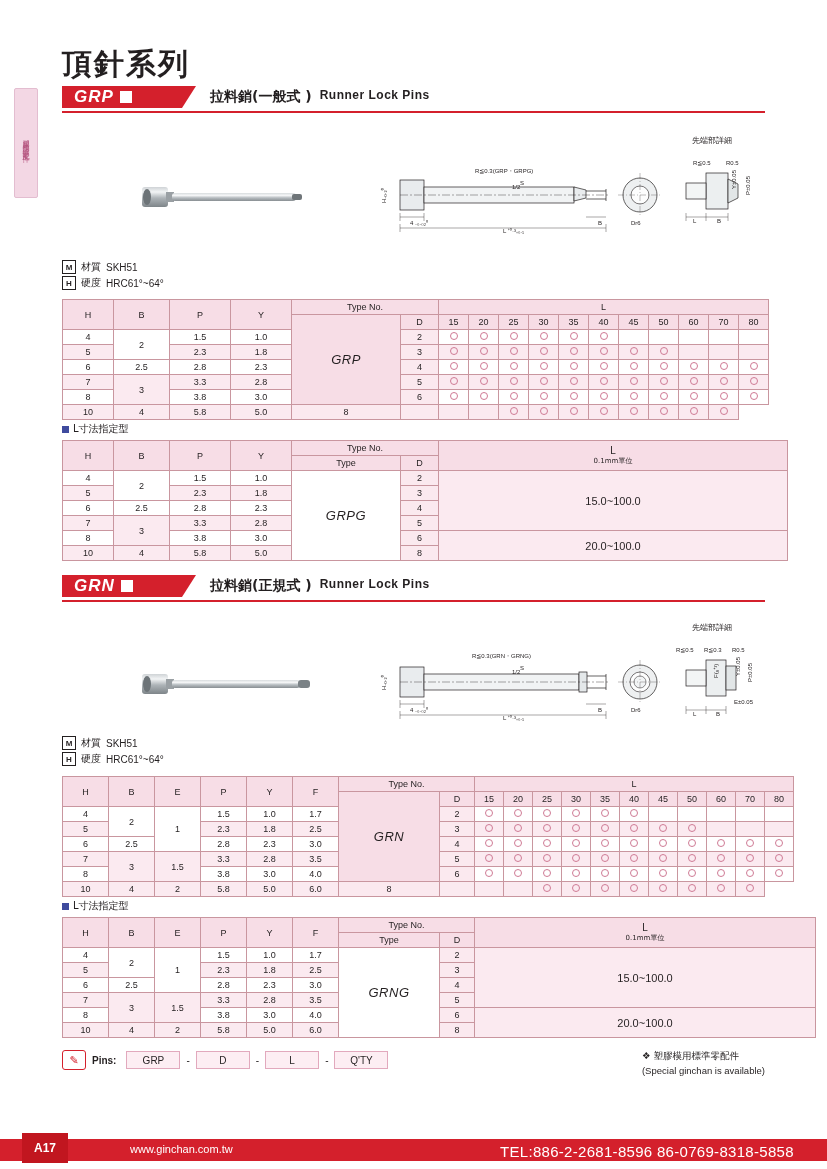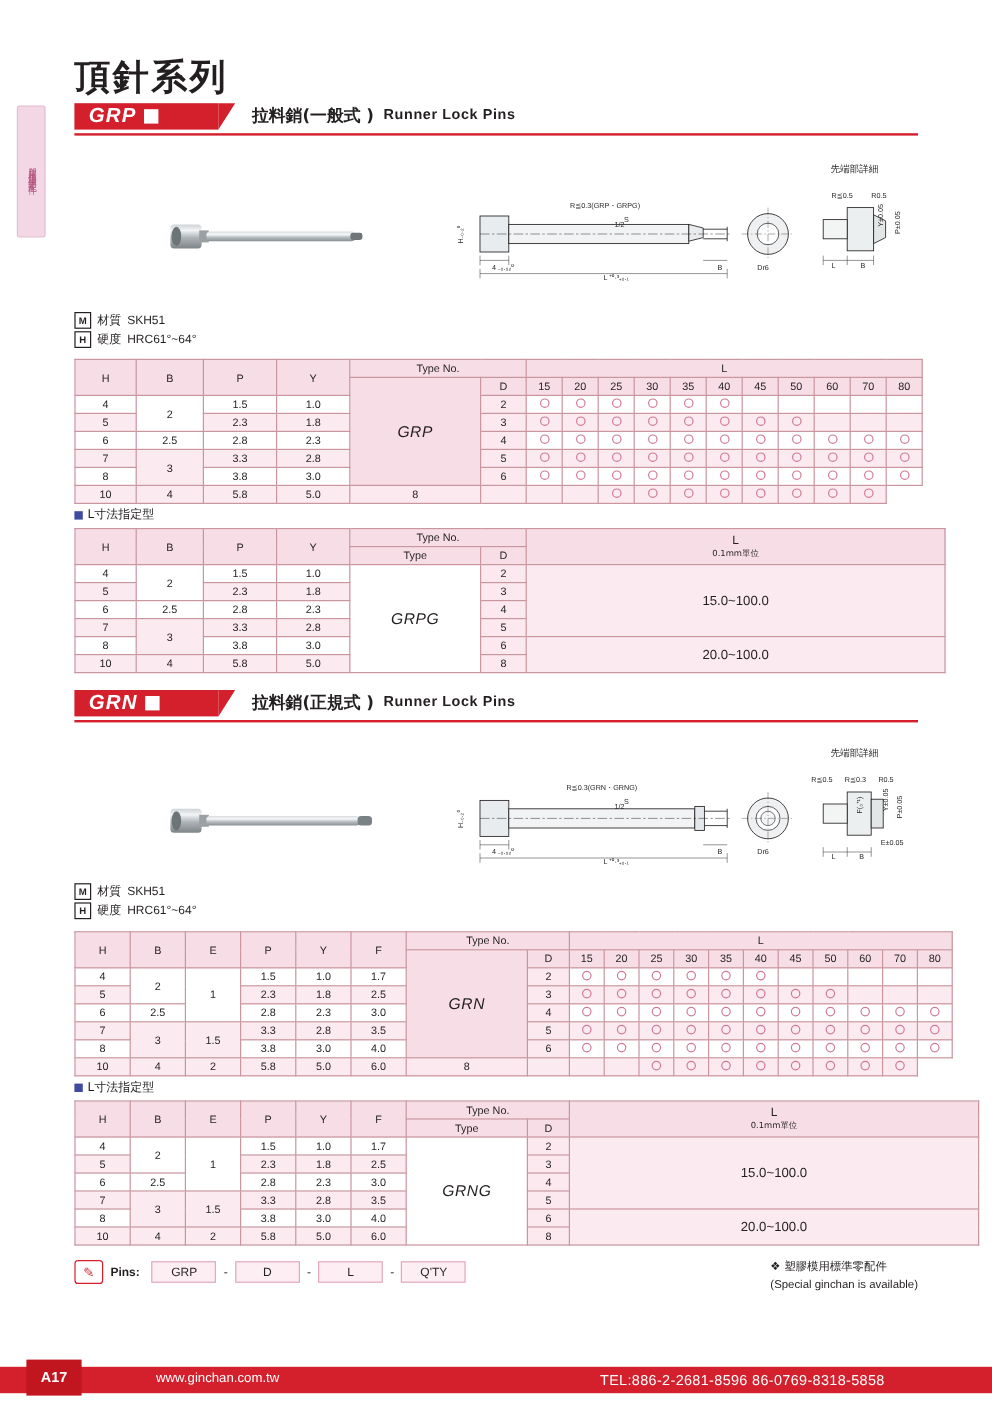--- a/index.html
+++ b/index.html
@@ -103,7 +103,7 @@
     color:#fff;font-size:12px;font-weight:bold;display:flex;align-items:center;justify-content:center;
   }
   .footer .site{position:absolute;left:130px;top:14px;color:#fff;font-size:11px;}
-  .footer .tel{position:absolute;left:500px;top:14px;color:#fff;font-size:12px;letter-spacing:0.3px;}
+  .footer .tel{position:absolute;left:500px;top:14px;color:#fff;font-size:15px;letter-spacing:0.3px;}
 
   .dimtext{font-size:6px;fill:#231f20;font-family:"Liberation Sans",sans-serif;}
   .cnlabel{font-size:8px;fill:#231f20;font-family:"DejaVu Sans",sans-serif;}

